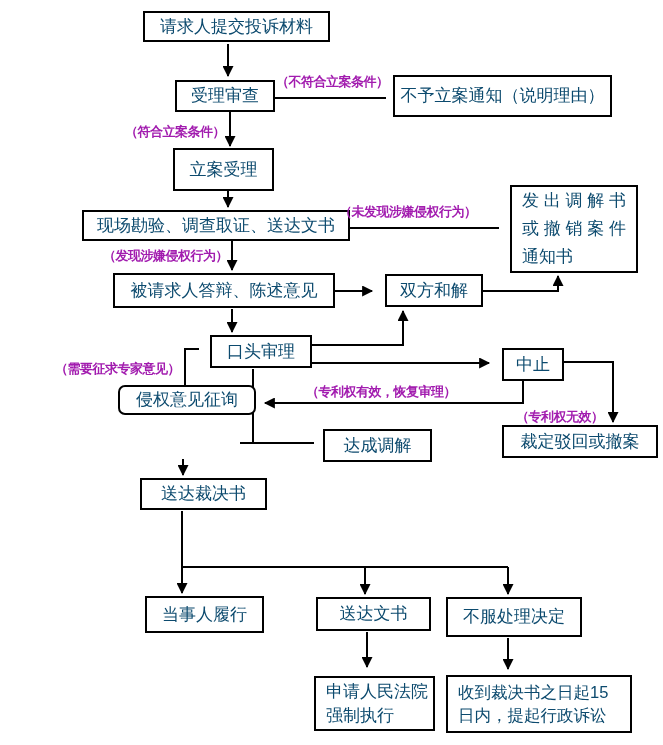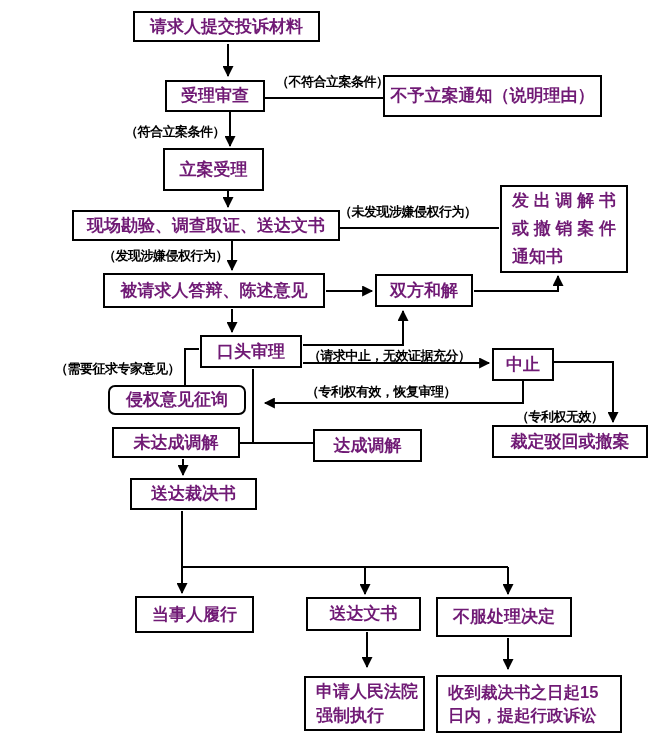--- a/index.html
+++ b/index.html
@@ -32,8 +32,8 @@
     box-sizing: border-box;
     border: 2px solid #000000;
     background: #ffffff;
-    color: #701a75;
-    font-weight: bold;
+    color: #0c4a6e;
+    font-weight: normal;
     font-size: 17px;
     line-height: 1.4;
     display: flex;
@@ -41,6 +41,7 @@
     justify-content: center;
     text-align: center;
     white-space: pre-line;
+    margin-left: 10px;
   }
   .node.left-align {
     justify-content: flex-start;

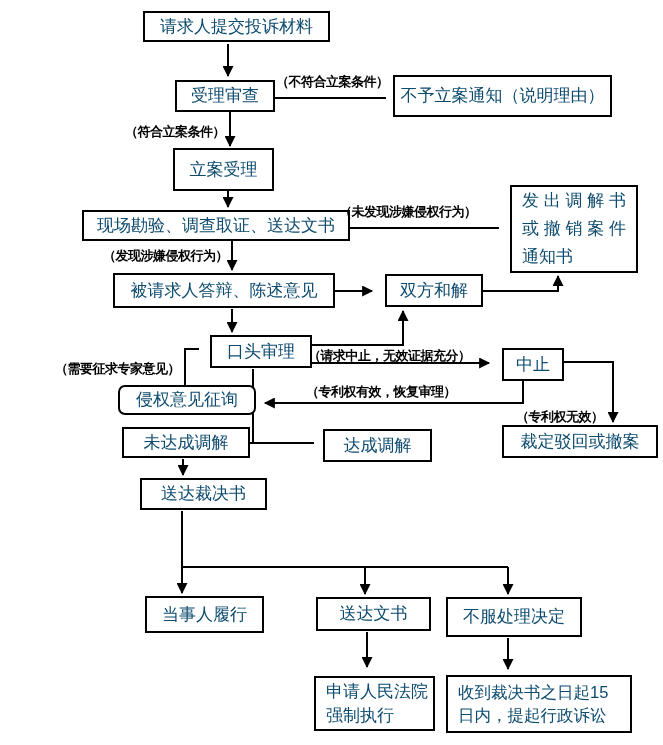--- a/index.html
+++ b/index.html
@@ -58,7 +58,7 @@
   }
   .edge-label {
     position: absolute;
-    color: #000000;
+    color: #a21caf;
     font-weight: bold;
     font-size: 13px;
     letter-spacing: -0.5px;

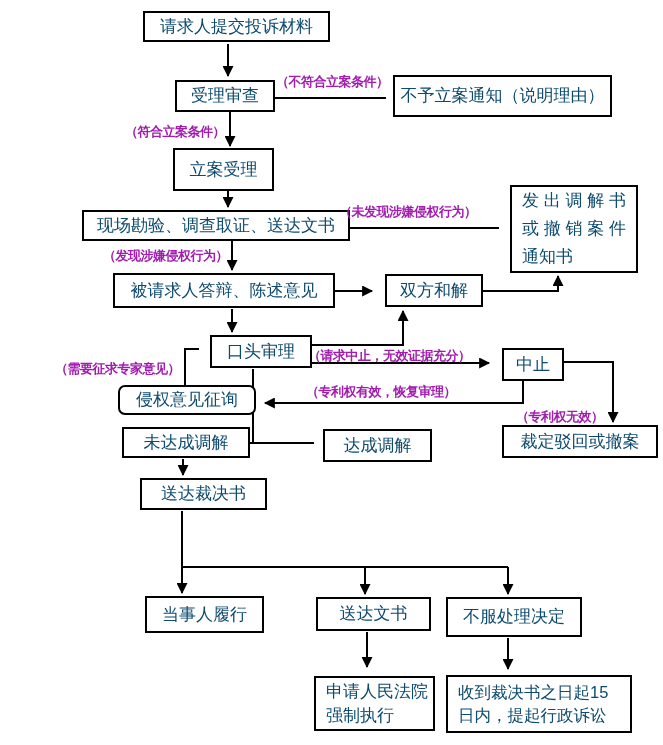--- a/index.html
+++ b/index.html
@@ -158,7 +158,6 @@
 
   <span class="edge-label" style="left:55px; top:362px;">（需要征求专家意见）</span>
 
-  <span class="edge-label" style="left:308px; top:349px;">（请求中止，无效证据充分）</span>
 
   <span class="edge-label" style="left:306px; top:385px;">（专利权有效，恢复审理）</span>
 

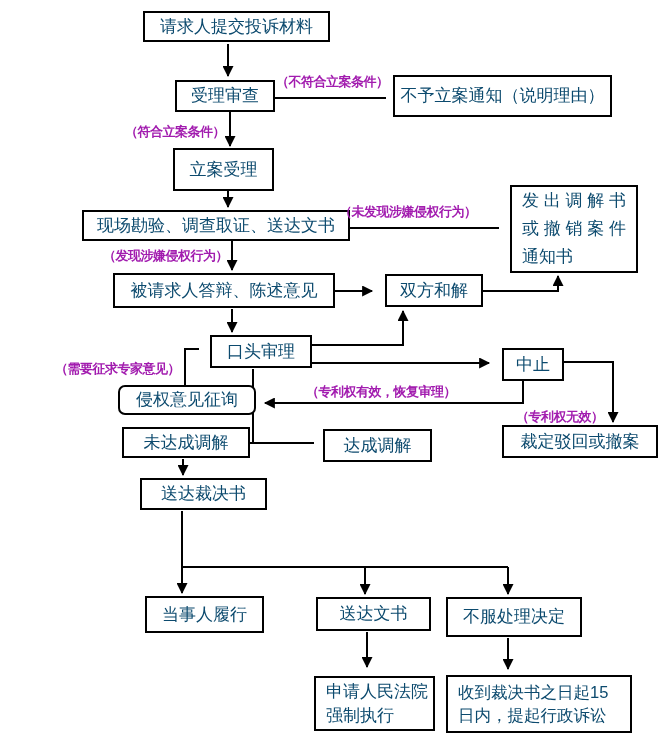--- a/index.html
+++ b/index.html
@@ -130,7 +130,6 @@
 
   <div class="node" style="left:492px; top:425px; width:156px; height:33px;">裁定驳回或撤案</div>
 
-  <div class="node" style="left:112px; top:427px; width:128px; height:31px;">未达成调解</div>
 
   <div class="node" style="left:313px; top:429px; width:109px; height:33px;">达成调解</div>
 

